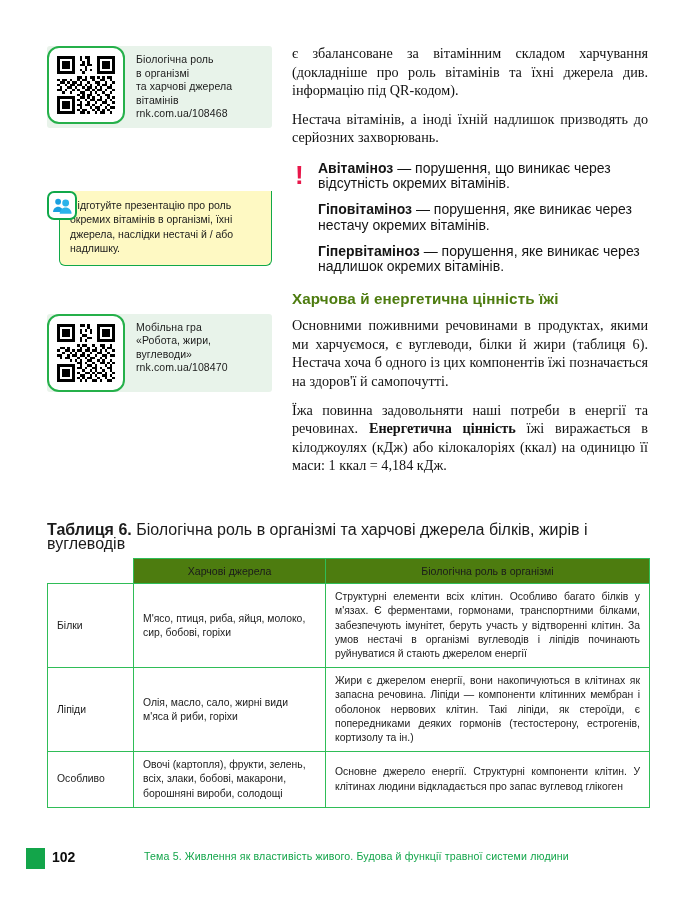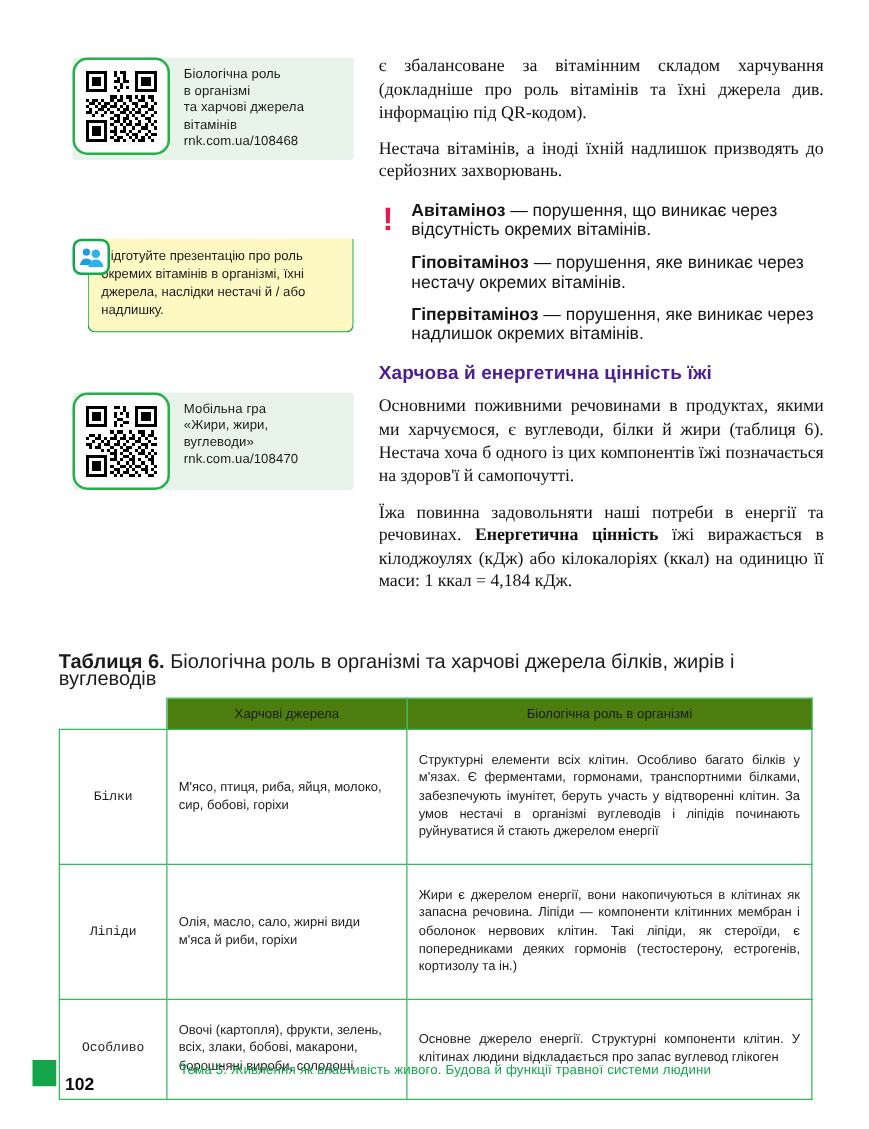--- a/index.html
+++ b/index.html
@@ -21,7 +21,7 @@
   
   .top-area {
     position: absolute;
-    left: 11px; top: 0;
+    left: 0; top: 0;
     width: 573px;
     height: 515px;
   }

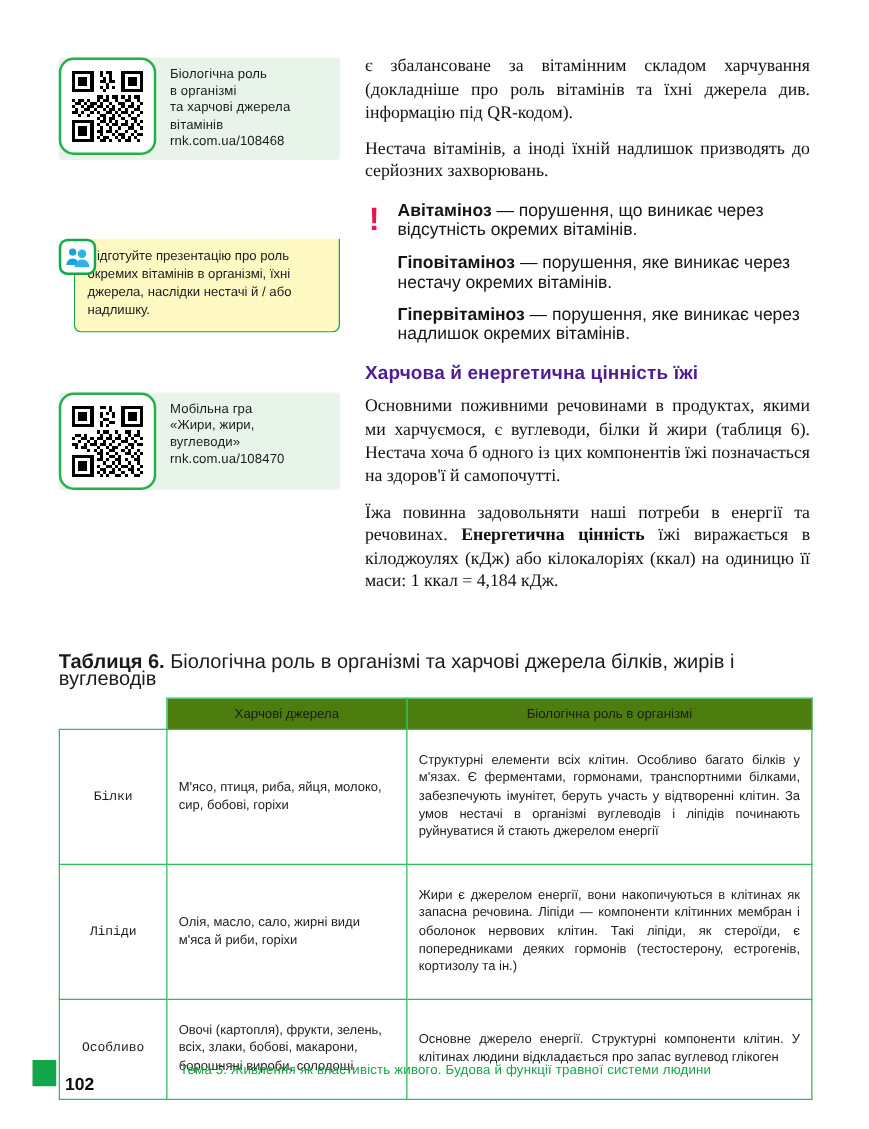--- a/index.html
+++ b/index.html
@@ -154,7 +154,7 @@
   .def b { font-weight: bold; }
 
   .section-head {
-    color: #4c1d95;
+    color: #4d7c0f;
     font-size: 15.2px;
     font-weight: bold;
     margin: 4px 0 9px 0;

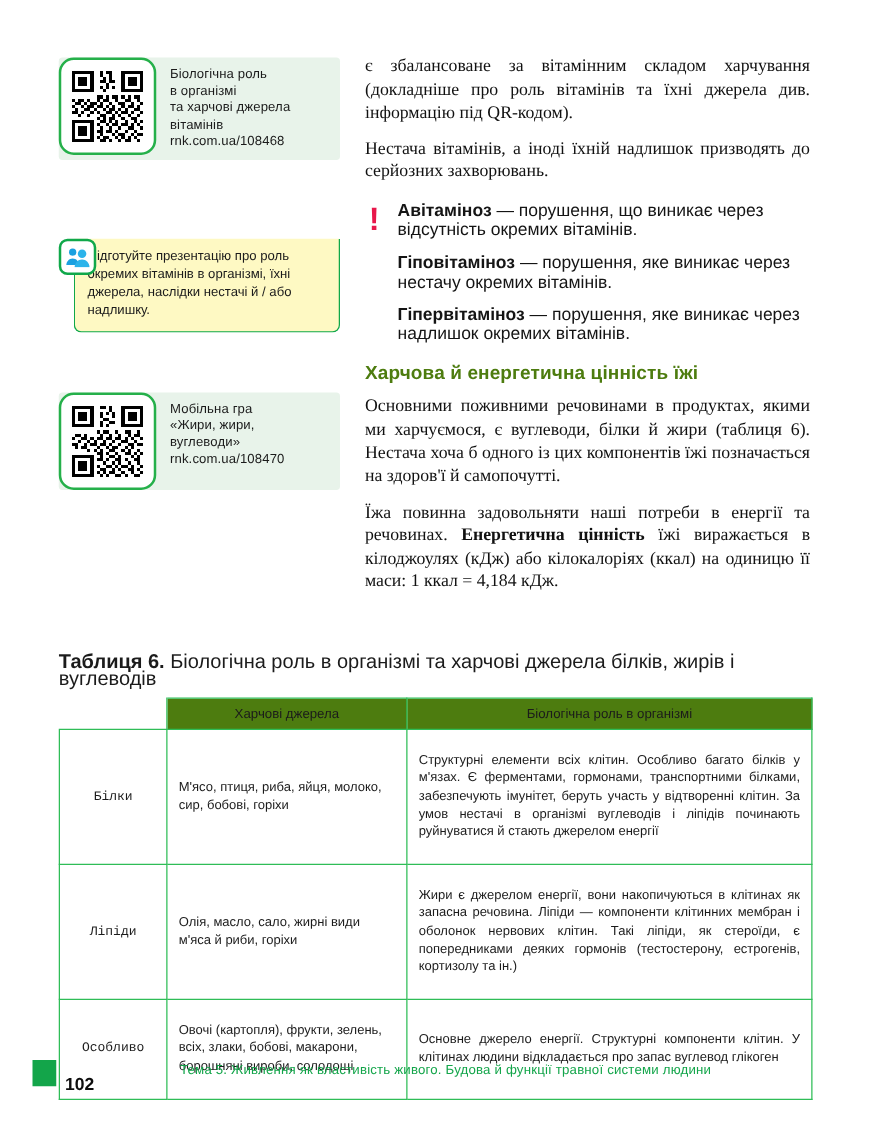--- a/index.html
+++ b/index.html
@@ -542,7 +542,7 @@
         </div>
         <div class="qr-text">
           <div>Мобільна гра</div>
-          <div>«Жири, жири,</div>
+          <div>«Робота, жири,</div>
           <div>вуглеводи»</div>
           <div>rnk.com.ua/108470</div>
         </div>

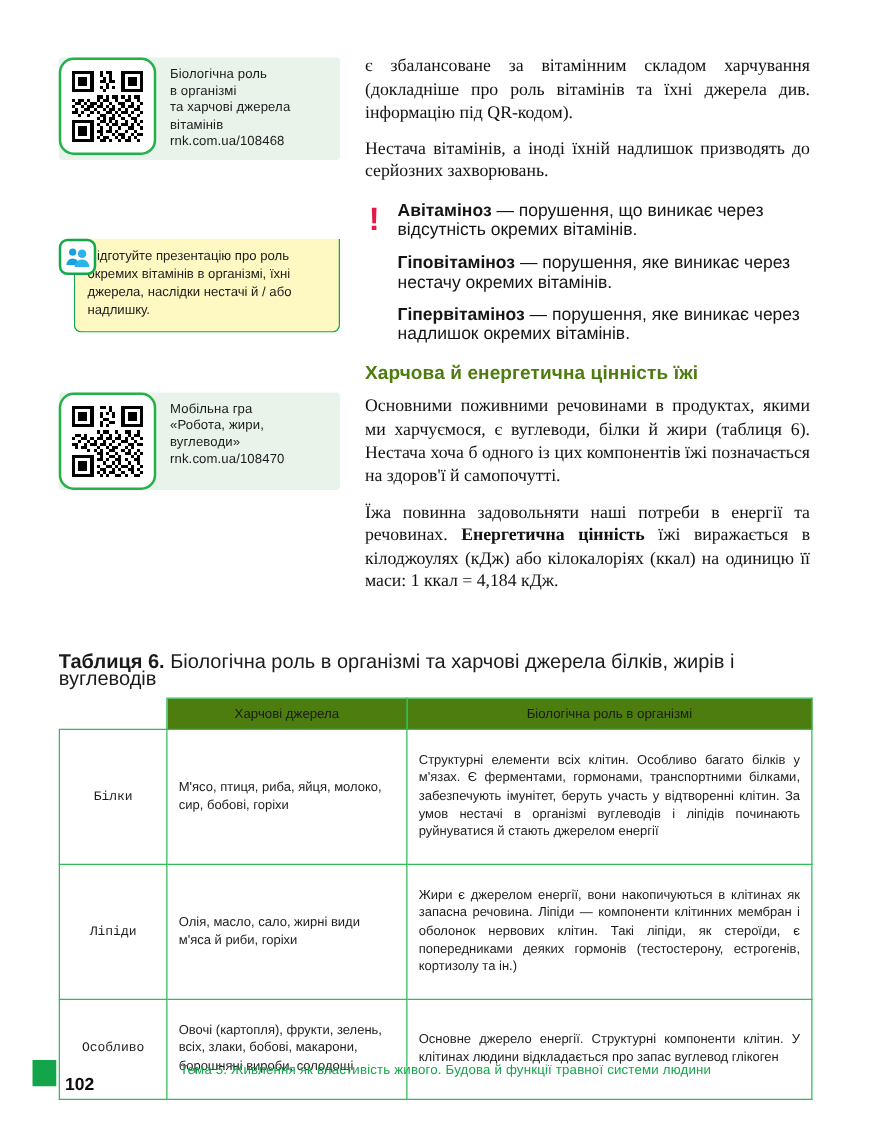--- a/index.html
+++ b/index.html
@@ -188,7 +188,7 @@
     font-size: 10.4px;
     line-height: 14.2px;
     color: #1b1b1b;
-    padding: 18px 9px;
+    padding: 6px 9px;
   }
   table.data thead th {
     background: #4d7c0f;

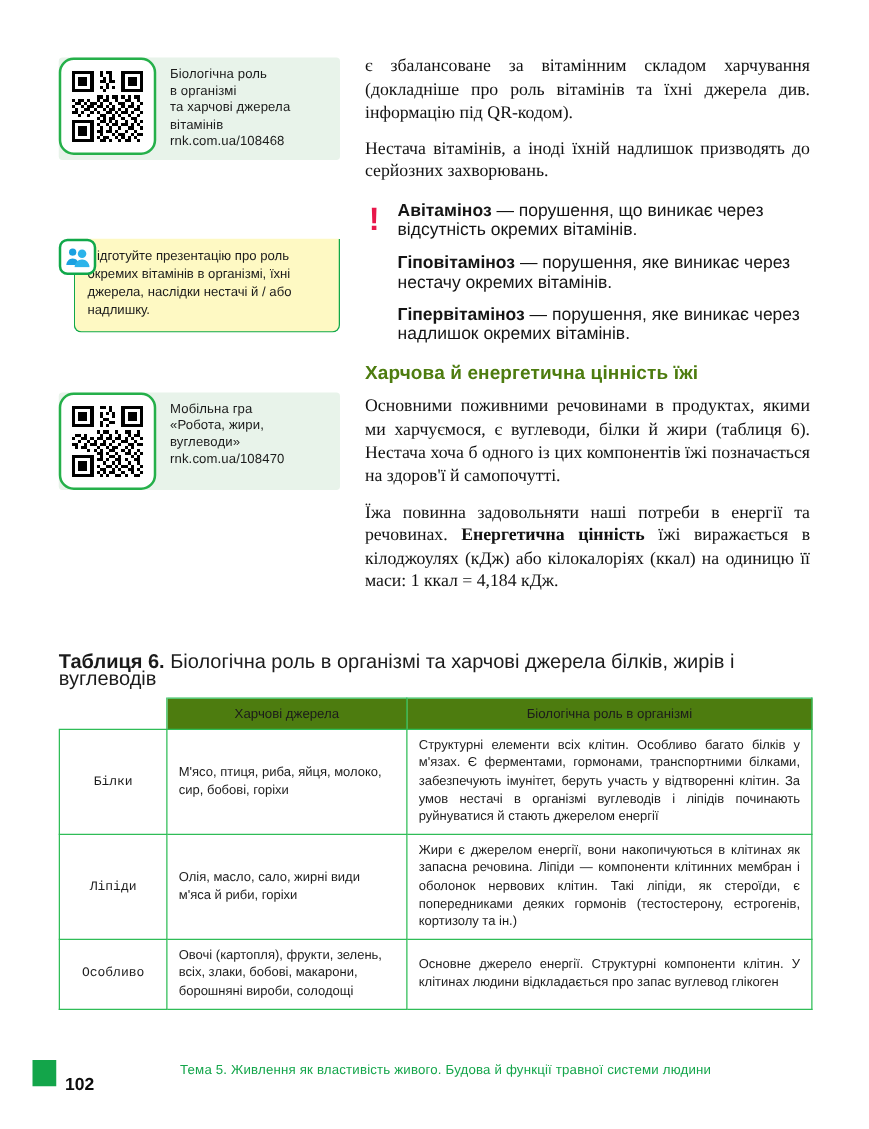--- a/index.html
+++ b/index.html
@@ -203,9 +203,8 @@
     border-bottom: 1.4px solid #2fbd57 !important;
   }
   td.rowhead {
-    text-align: center;
+    text-align: left;
     width: 86px;
-    font-family: Liberation Mono, monospace;
   }
   td.sources { width: 192px; }
   td.role {

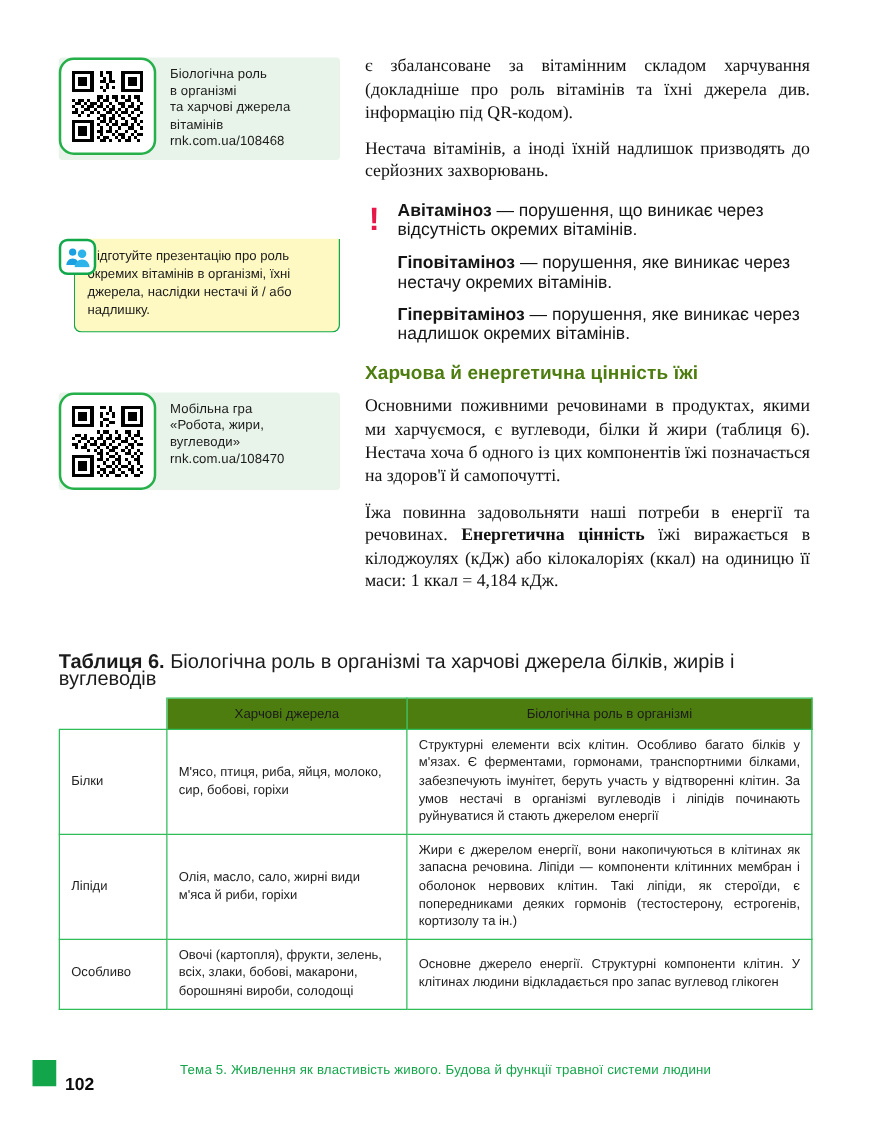--- a/index.html
+++ b/index.html
@@ -234,7 +234,7 @@
   .foot-page {
     position: absolute;
     left: 52px;
-    top: 16px;
+    top: 6px;
     font-size: 14px;
     font-weight: bold;
     color: #0d0d0d;

